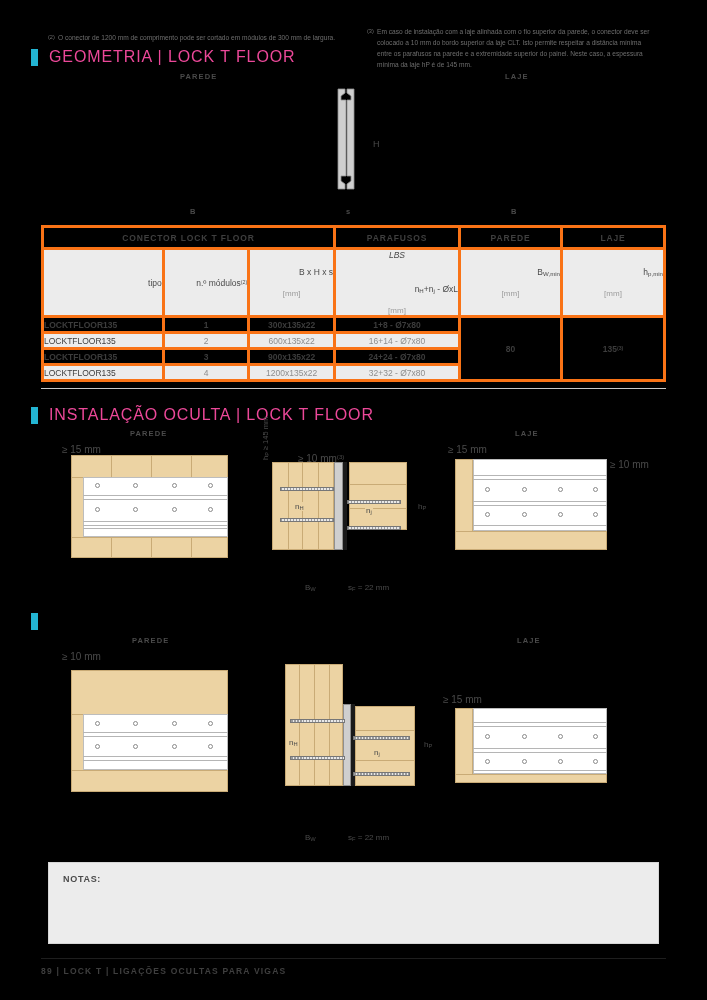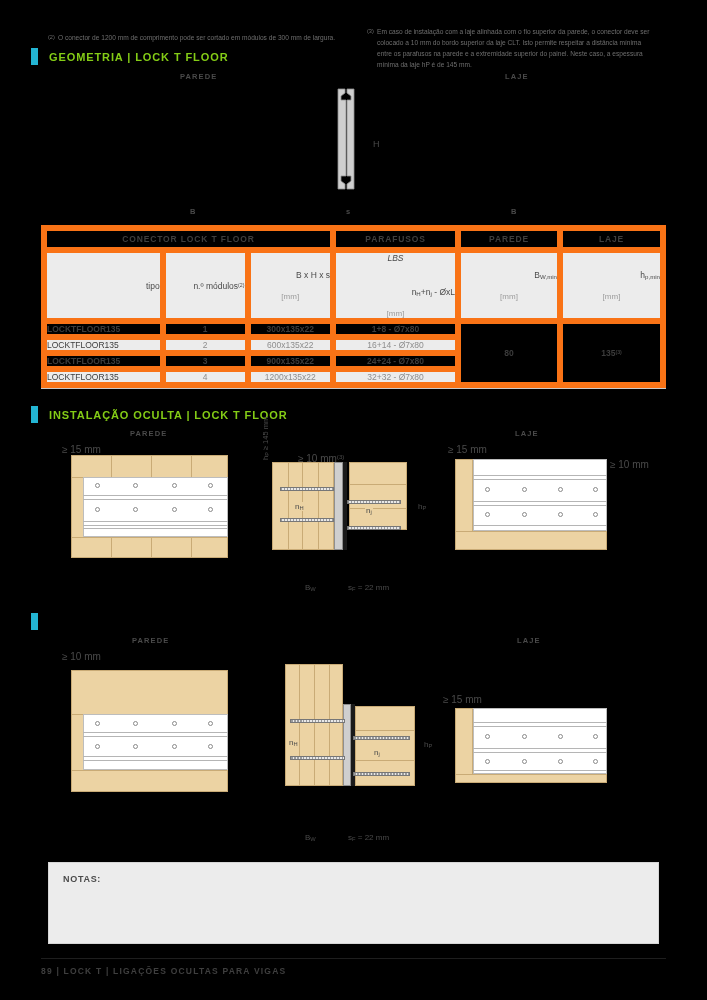--- a/index.html
+++ b/index.html
@@ -21,8 +21,8 @@
     width: 7px; height: 17px; background: #23b5d3; flex: none;
   }
   .sec-title {
-    font-size: 11px; font-weight: bold; letter-spacing: 0.9px;
-    color: #84cc16; white-space: nowrap;
+    font-size: 16px; font-weight: normal; letter-spacing: 0.9px;
+    color: #ec4899; white-space: nowrap;
   }
 
   .mini-label {

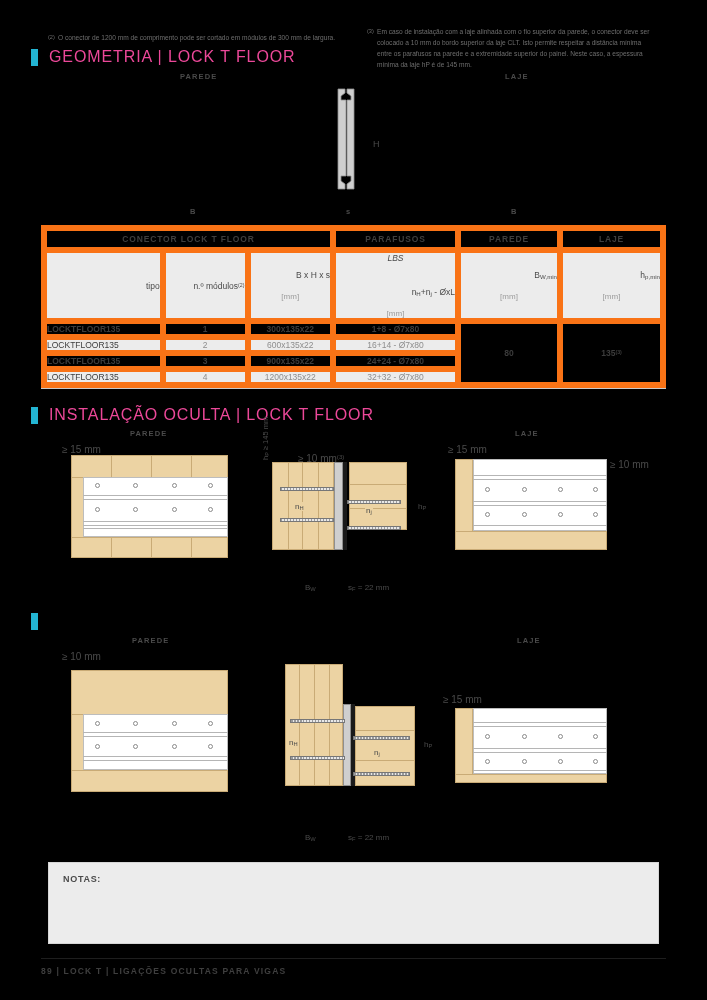--- a/index.html
+++ b/index.html
@@ -46,7 +46,7 @@
     width: 625px; border-collapse: collapse;
     font-size: 8.5px;
   }
-  #spec-table td, #spec-table th { border: 6px solid #f97316; padding: 0; }
+  #spec-table td, #spec-table th { border: 3px solid #f97316; padding: 0; }
   .th-top {
     background: #000; color: #3f3f3f; font-size: 8.5px; font-weight: bold;
     letter-spacing: 0.85px; text-align: center; height: 22px;

